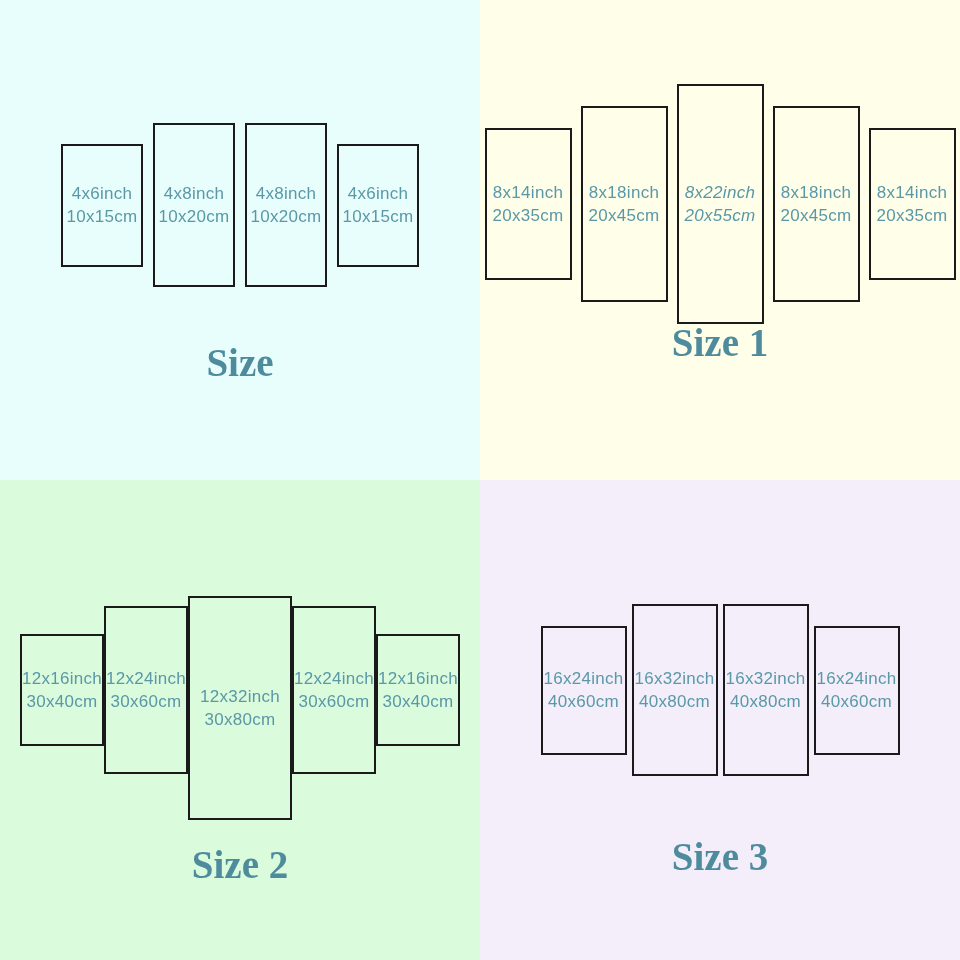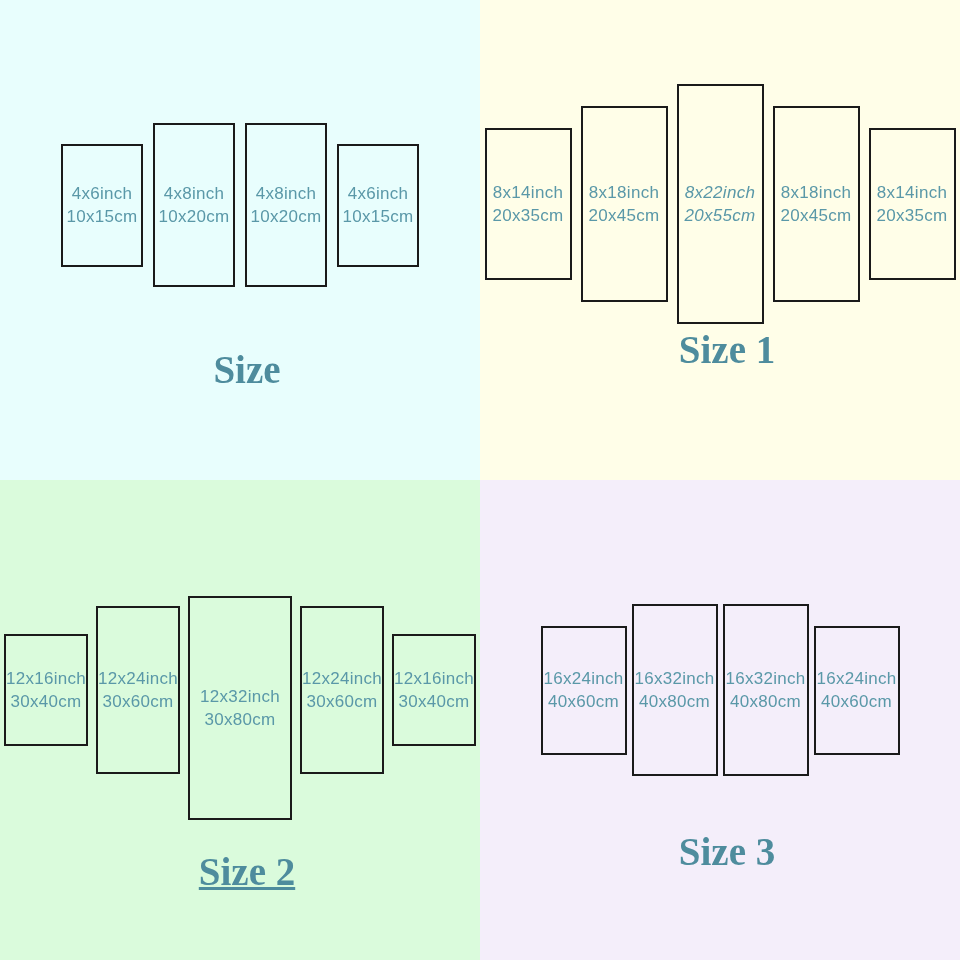--- a/index.html
+++ b/index.html
@@ -51,7 +51,7 @@
     position: absolute;
     left: 0;
     width: 100%;
-    margin: 7px;
+    margin: 0;
     text-align: center;
     font-family: "Liberation Serif", serif;
     font-weight: 700;

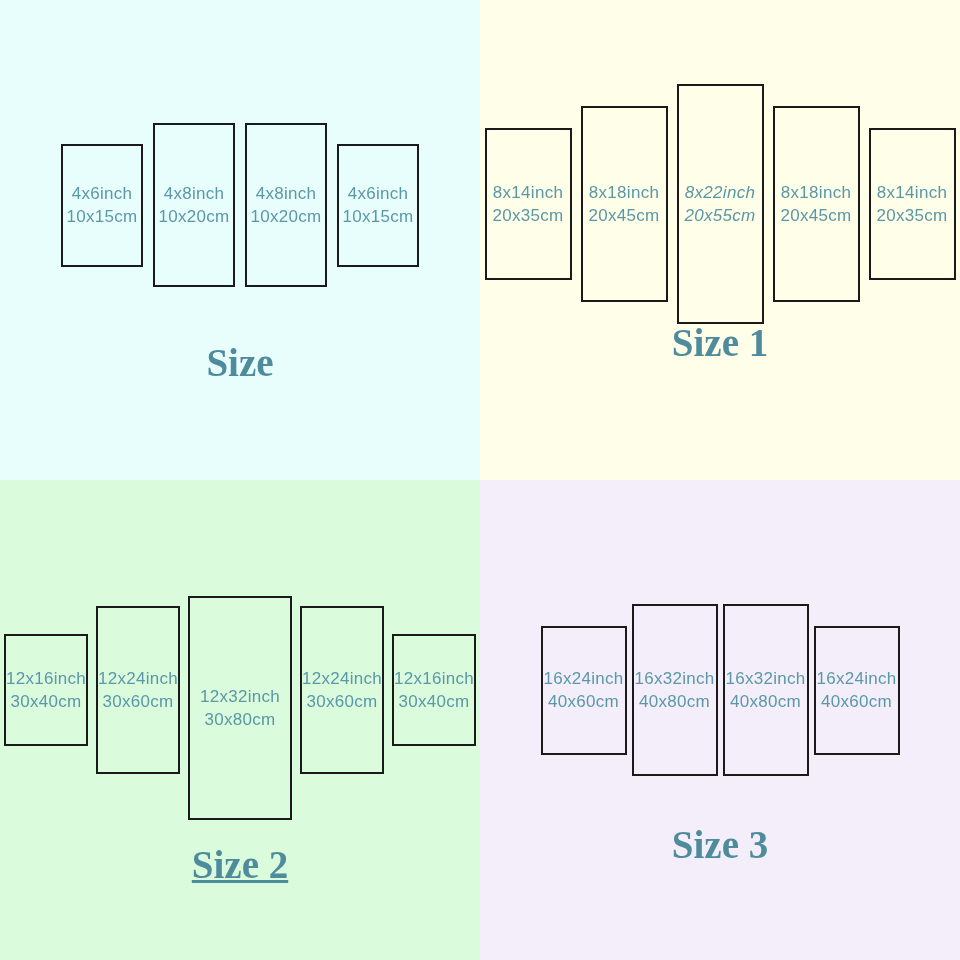--- a/index.html
+++ b/index.html
@@ -132,7 +132,7 @@
   </section>
 
   <section class="quadrant" style="background: rgb(218, 251, 220);">
-    <div class="panel-row" style="height: 420px; gap: 8px;">
+    <div class="panel-row" style="height: 420px; ">
         <div class="panel" style="width: 84px; height: 112px;">
           <div class="panel-label">
             <div>12x16inch</div>

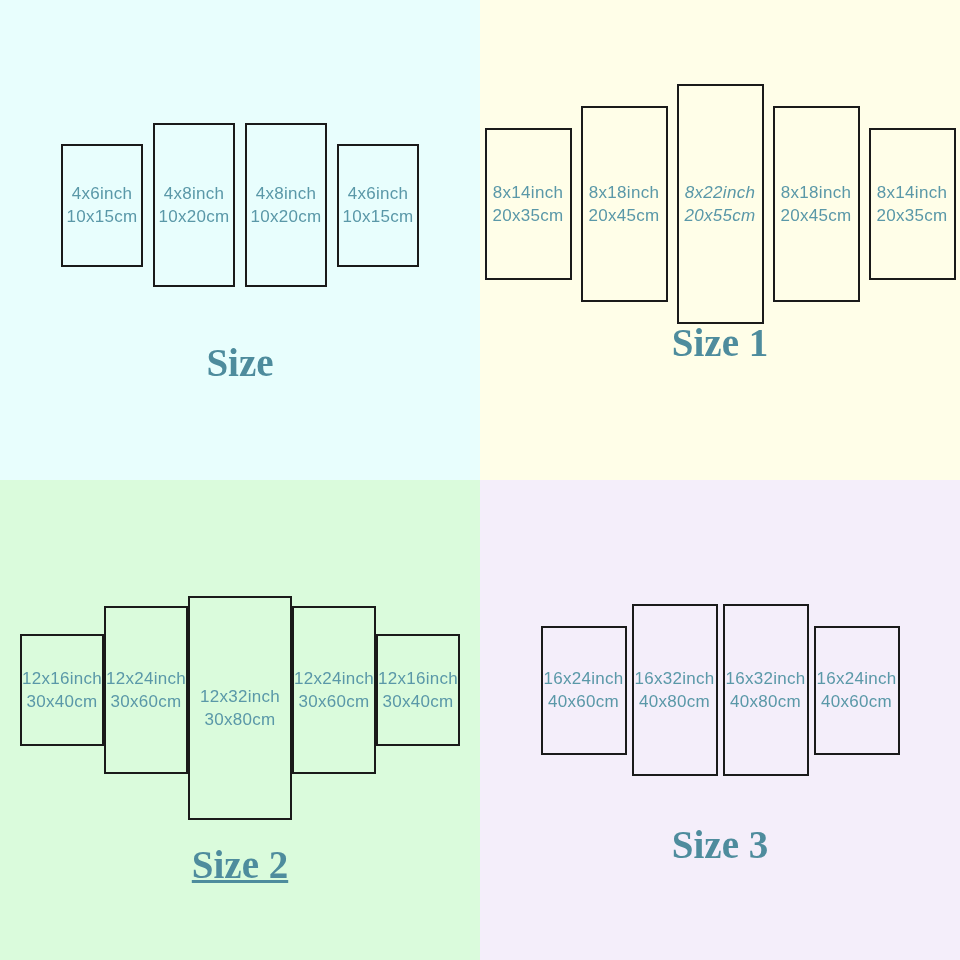--- a/index.html
+++ b/index.html
@@ -164,7 +164,7 @@
           </div>
         </div>
       </div>
-    <h2 class="quad-title" style="top: 362px; text-decoration: underline;">Size 2</h2>
+    <h2 class="quad-title" style="top: 362px;">Size 2</h2>
   </section>
 
   <section class="quadrant" style="background: rgb(244, 238, 250);">

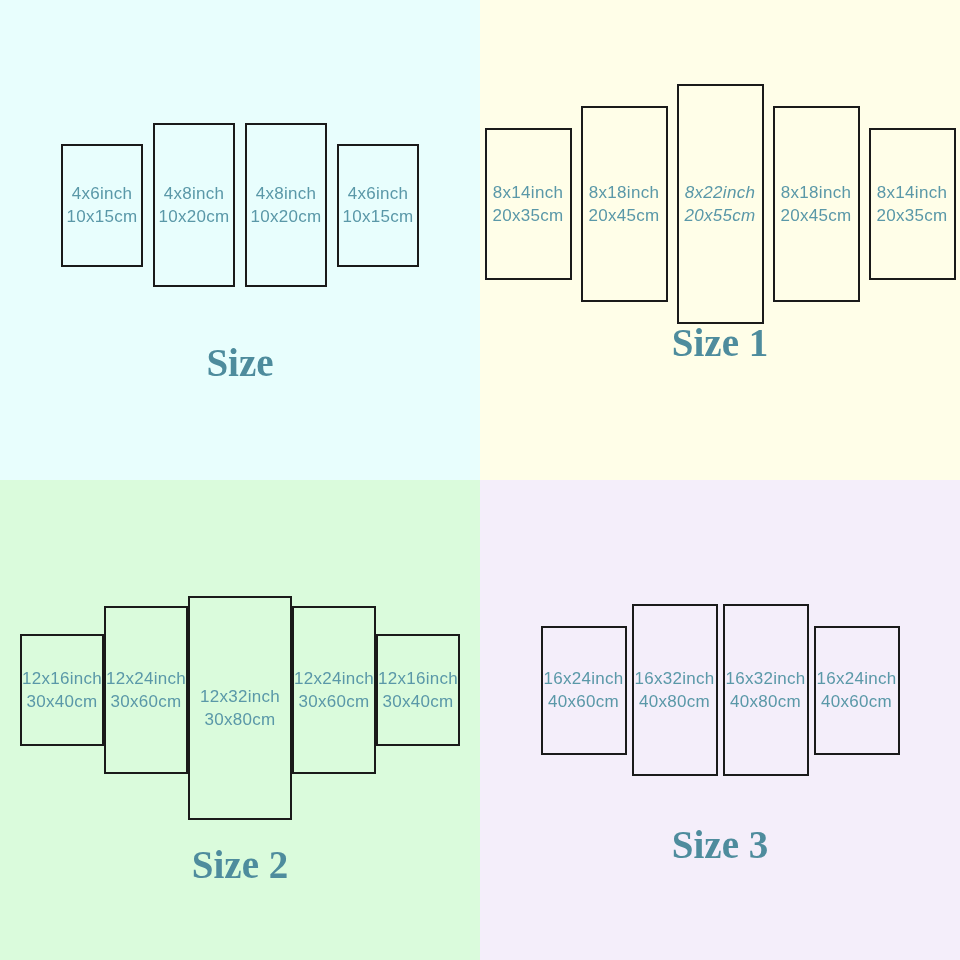--- a/index.html
+++ b/index.html
@@ -194,7 +194,7 @@
           </div>
         </div>
       </div>
-    <h2 class="quad-title" style="top: 342px;">Size 3</h2>
+    <h2 class="quad-title" style="top: 354px;">Size 3</h2>
   </section>
 
 </div>

